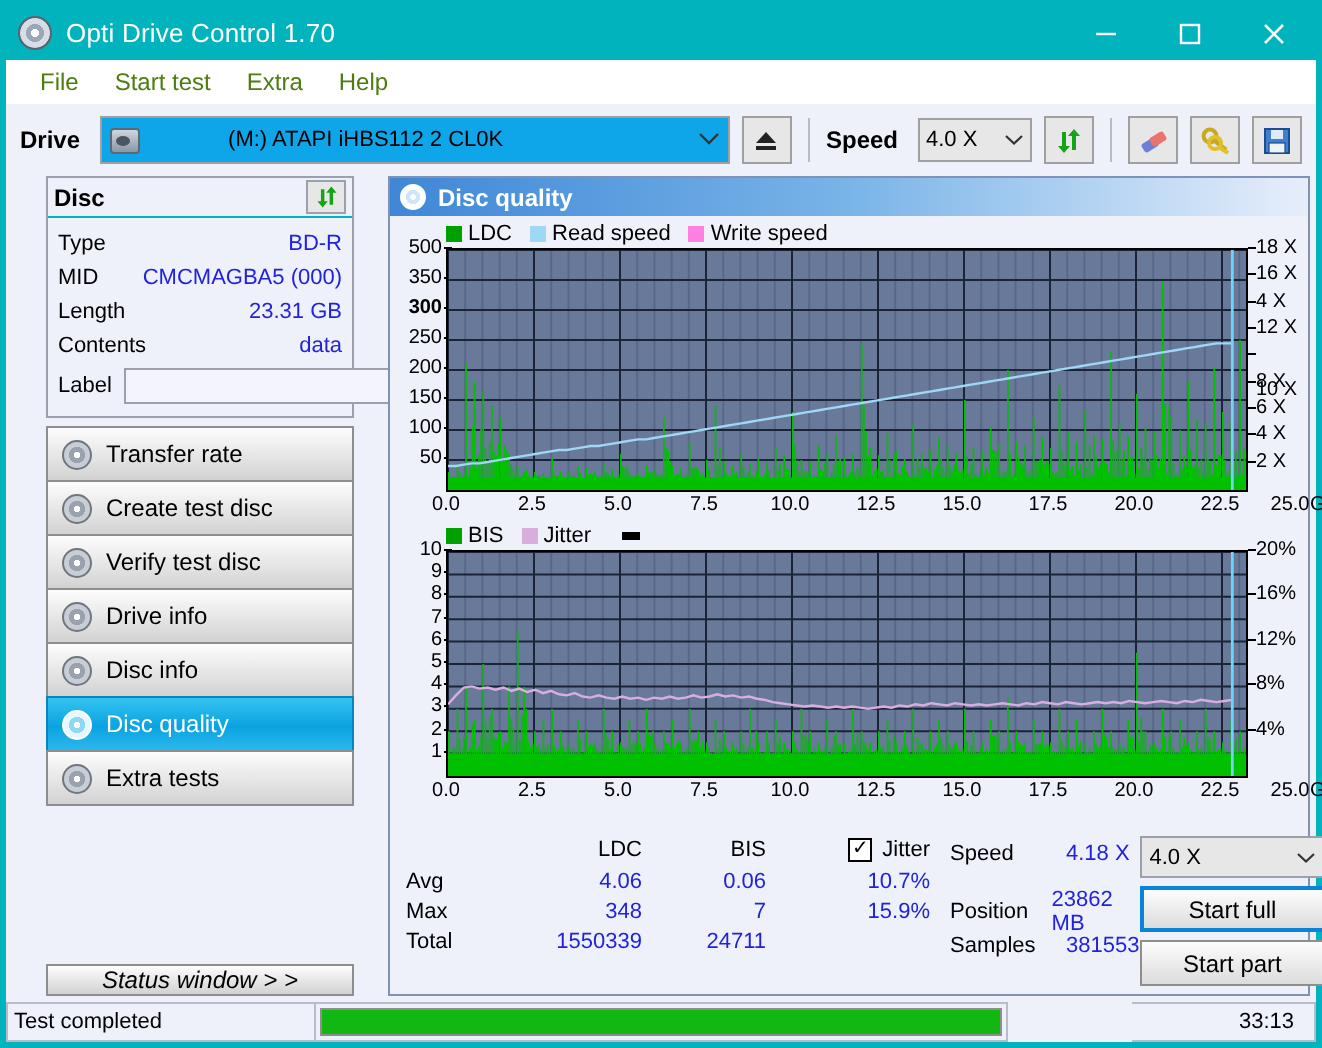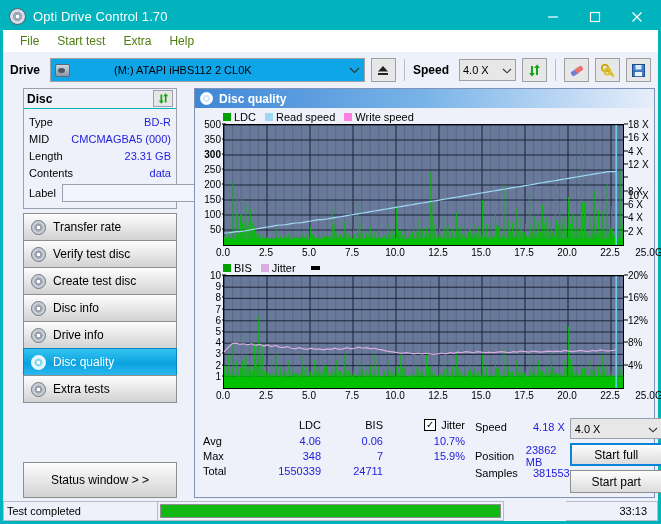--- a/index.html
+++ b/index.html
@@ -292,11 +292,11 @@
         </div>
         <div class="nav-item">
           <span class="nav-ico"></span>
-          <span>Verify test disc</span>
+          <span>Create test disc</span>
         </div>
         <div class="nav-item">
           <span class="nav-ico"></span>
-          <span>Create test disc</span>
+          <span>Verify test disc</span>
         </div>
         <div class="nav-item">
           <span class="nav-ico"></span>

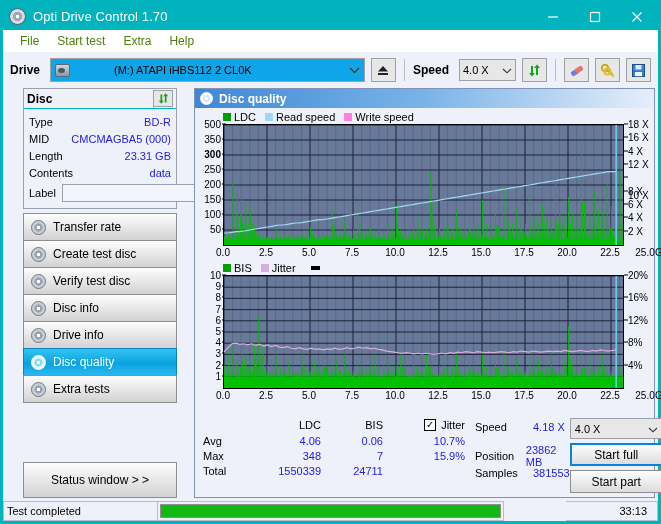--- a/index.html
+++ b/index.html
@@ -300,11 +300,11 @@
         </div>
         <div class="nav-item">
           <span class="nav-ico"></span>
-          <span>Disc info</span>
+          <span>Drive info</span>
         </div>
         <div class="nav-item">
           <span class="nav-ico"></span>
-          <span>Drive info</span>
+          <span>Disc info</span>
         </div>
         <div class="nav-item active">
           <span class="nav-ico"></span>

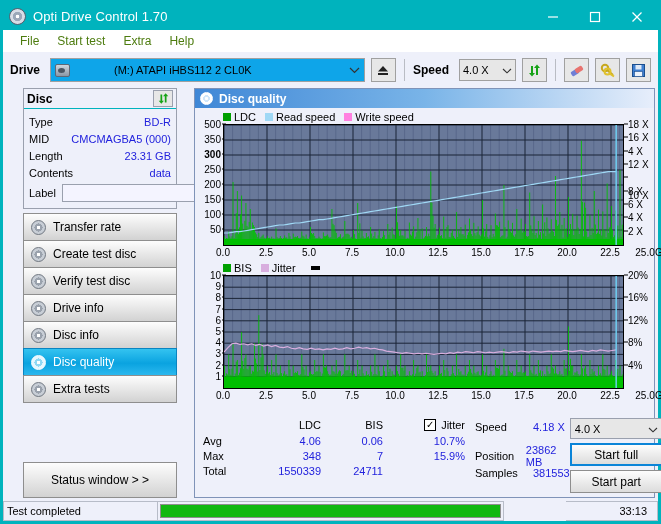--- a/index.html
+++ b/index.html
@@ -83,9 +83,9 @@
              background:radial-gradient(circle,#fff 0 16%,#8fd8f4 17% 44%,#e6f7ff 45% 100%);
              border-color:#fff; }
   .sidebar-spacer { flex:1 1 auto; min-height:4px; }
-  .status-btn { height:36px; background:linear-gradient(#fdfdfd,#d2d2d2); border:1px solid #8e8e8e;
+  .status-btn { height:16px; background:linear-gradient(#fdfdfd,#d2d2d2); border:1px solid #8e8e8e;
                 display:flex; align-items:center; justify-content:center; font-size:12px;
-                margin-bottom:3px; }
+                margin-bottom:3px;font-style:italic; }
   
   .main { flex:1 1 auto; border:1px solid #7f93b8; background:#eef0fa;
           display:flex; flex-direction:column; min-width:0; margin-bottom:3px; }

